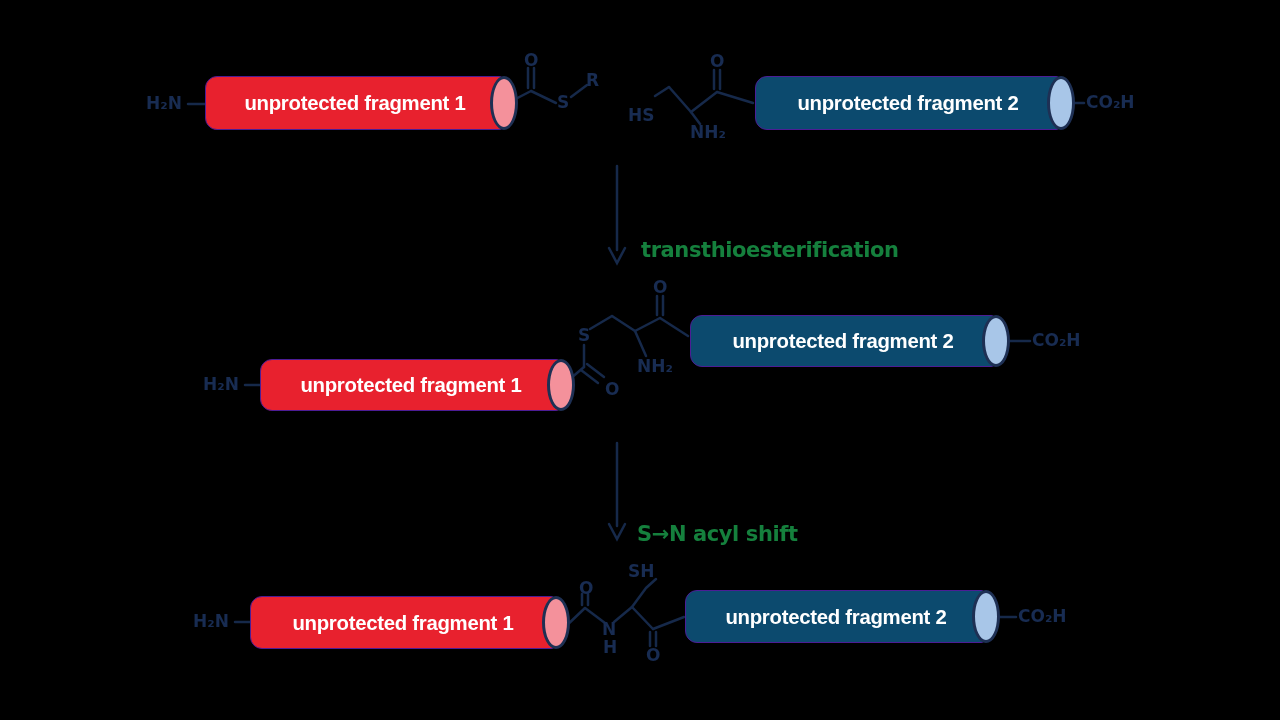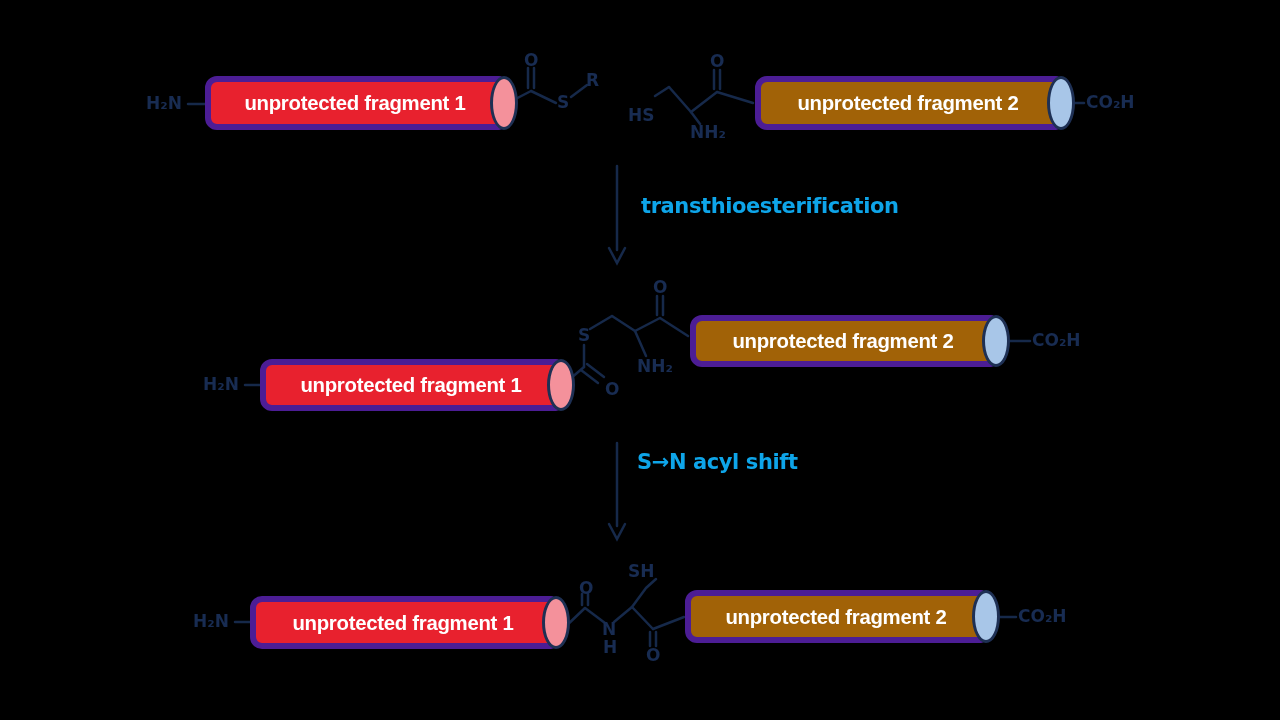--- a/index.html
+++ b/index.html
@@ -10,7 +10,7 @@
   
   .cyl{position:absolute;}
   .cyl-body{position:absolute;left:0;top:0;bottom:0;right:14px;
-            border:6px solid #4c1d95;border-radius:12px 5px 5px 12px;
+            border:1px solid #4c1d95;border-radius:12px 5px 5px 12px;
             display:flex;align-items:center;justify-content:center;box-sizing:border-box;}
   .cyl-cap{position:absolute;right:0;top:0;bottom:0;width:28px;
            border:3px solid #1e3054;border-radius:50%;box-sizing:border-box;}

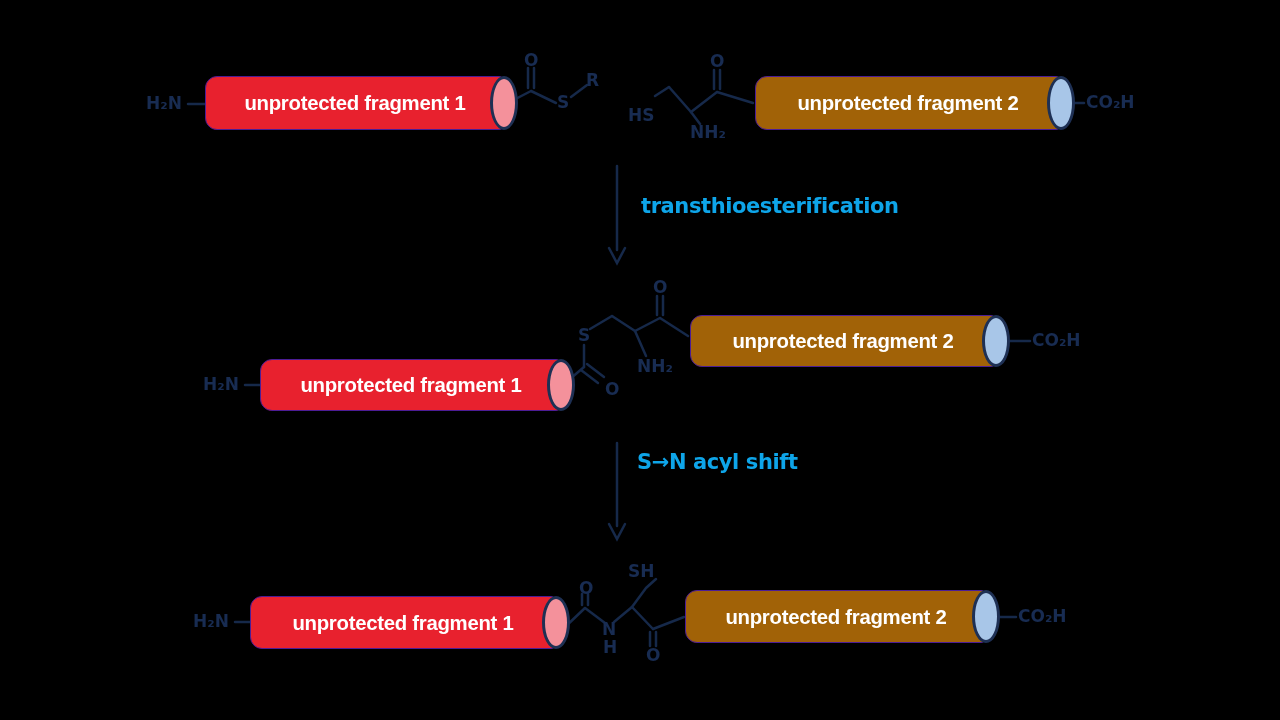--- a/index.html
+++ b/index.html
@@ -16,7 +16,7 @@
            border:3px solid #1e3054;border-radius:50%;box-sizing:border-box;}
   .cyl.red  .cyl-body{background:#e8212e;}
   .cyl.red  .cyl-cap{background:#f4919b;}
-  .cyl.blue .cyl-body{background:#a16207;}
+  .cyl.blue .cyl-body{background:#0c4a6e;}
   .cyl.blue .cyl-cap{background:#a8c6e8;}
   .cyl-label{color:#fff;font-weight:bold;font-size:21px;letter-spacing:-0.3px;
              transform:scaleX(0.97);white-space:nowrap;}

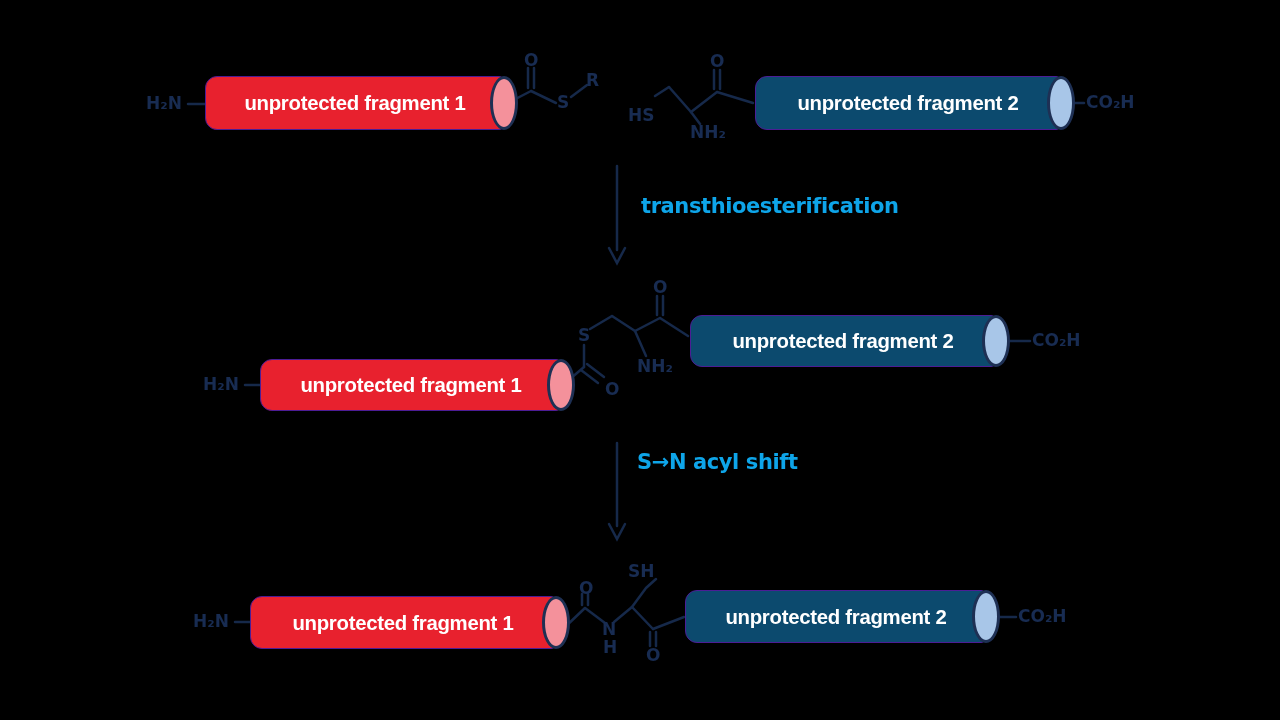--- a/index.html
+++ b/index.html
@@ -24,8 +24,8 @@
   
   .chem{position:absolute;color:#182c52;font-family:"DejaVu Sans",sans-serif;
         font-weight:bold;font-size:17px;line-height:1;white-space:nowrap;}
-  .step-label{position:absolute;color:#0ea5e9;font-family:"DejaVu Sans",sans-serif;
-              font-weight:bold;font-size:21px;letter-spacing:-0.4px;line-height:1;white-space:nowrap;}
+  .step-label{position:absolute;color:#15803d;font-family:"DejaVu Sans",sans-serif;
+              font-weight:bold;font-size:21px;letter-spacing:-0.4px;line-height:1;white-space:nowrap;margin-top:44px;}
 </style>
 </head>
 <body>

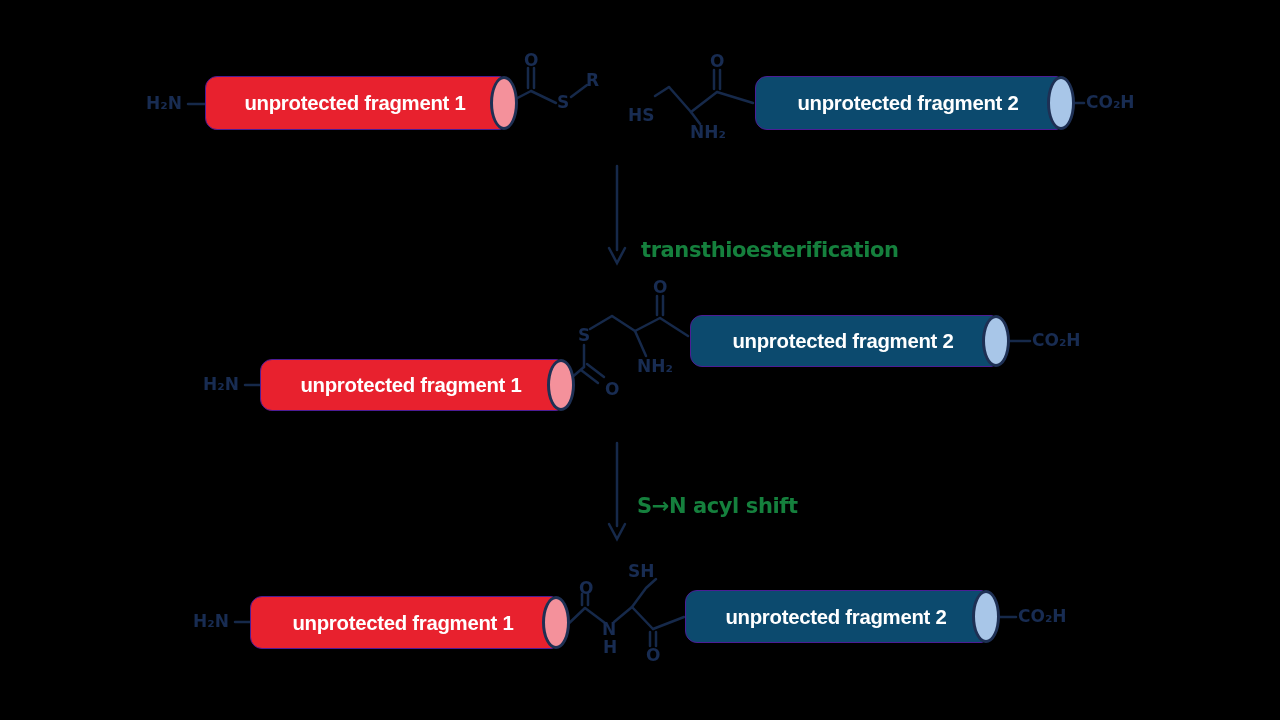--- a/index.html
+++ b/index.html
@@ -127,7 +127,7 @@
   <span class="chem" style="left:637px;top:358px">NH₂</span>
   <span class="chem" style="left:653px;top:279px">O</span>
 
-  <div class="step-label" style="left:637px;top:452px">S→N acyl shift</div>
+  <div class="step-label" style="left:637px;top:480px">S→N acyl shift</div>
 
   <span class="chem" style="left:193px;top:613px">H₂N</span>
   <div class="cyl red" style="left:250px;top:596px;width:320px;height:53px">

